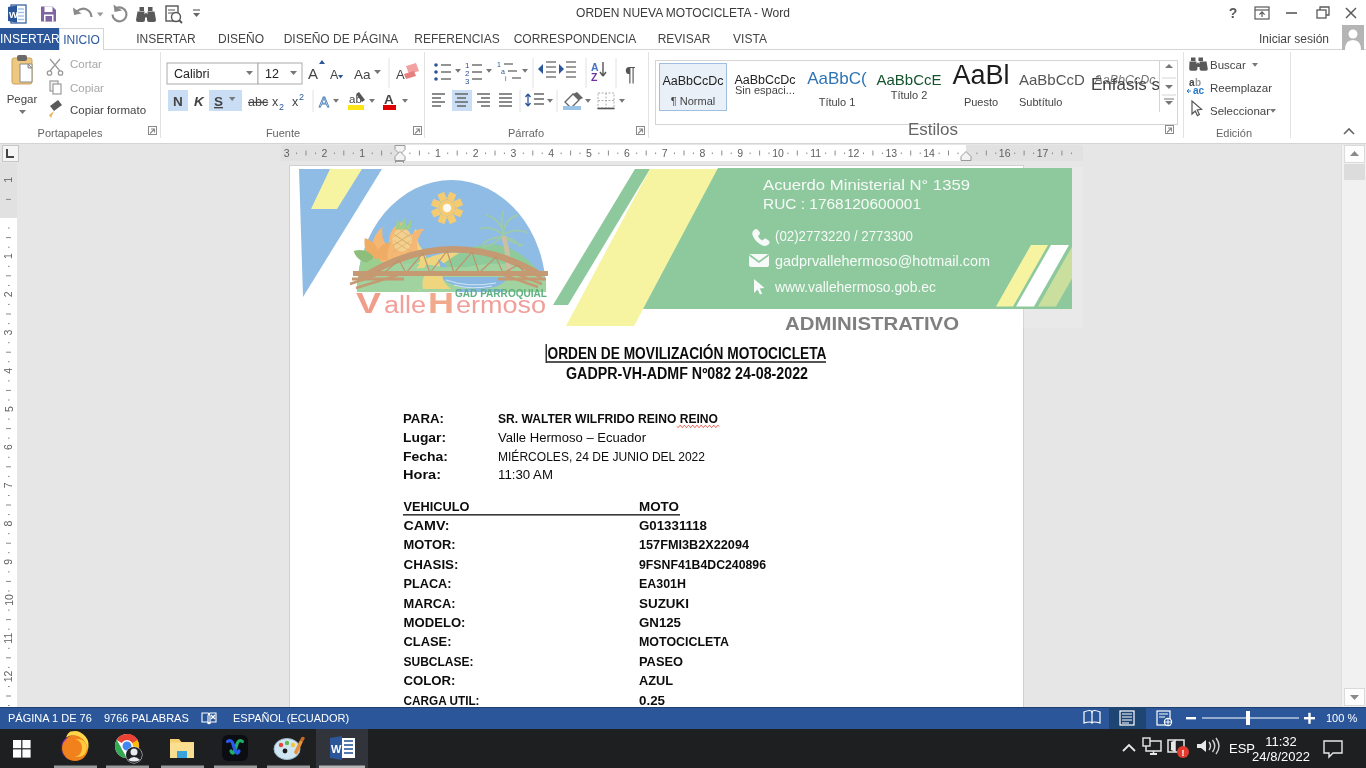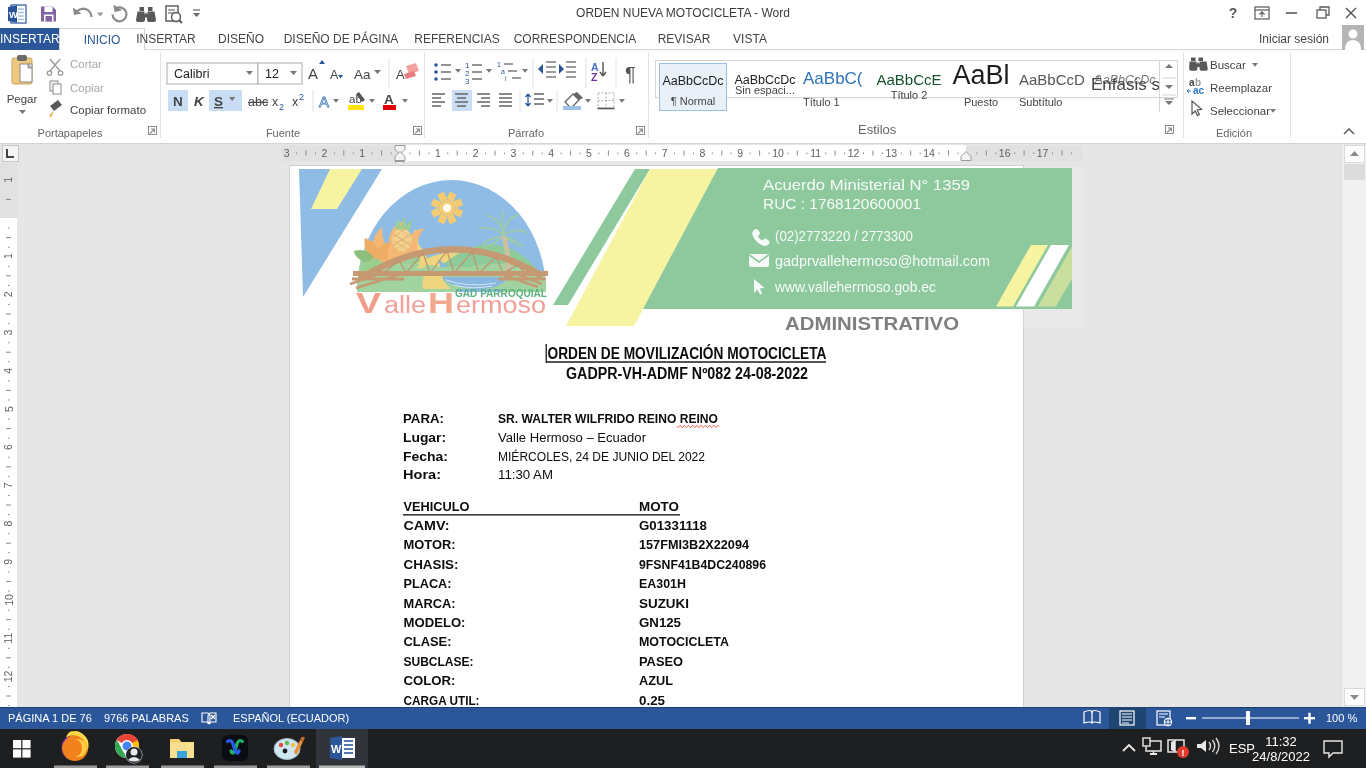--- a/index.html
+++ b/index.html
@@ -80,7 +80,7 @@
     </div>
 <div class="tabs">
 <div class="tab" style="left:0;width:59px;background:#2b579a;color:#fff">INSERTAR</div>
-<div class="tab" style="left:59px;width:86px;color:#2b579a;background:#fff;border:1px solid #d4d4d4;border-bottom:none;height:23px">INICIO</div>
+<div class="tab" style="left:59px;width:45px;color:#2b579a;background:#fff;border:1px solid #d4d4d4;border-bottom:none;height:23px">INICIO</div>
 <div class="tab" style="left:131px;width:70px">INSERTAR</div>
 <div class="tab" style="left:213px;width:56px">DISEÑO</div>
 <div class="tab" style="left:282px;width:118px">DISEÑO DE PÁGINA</div>

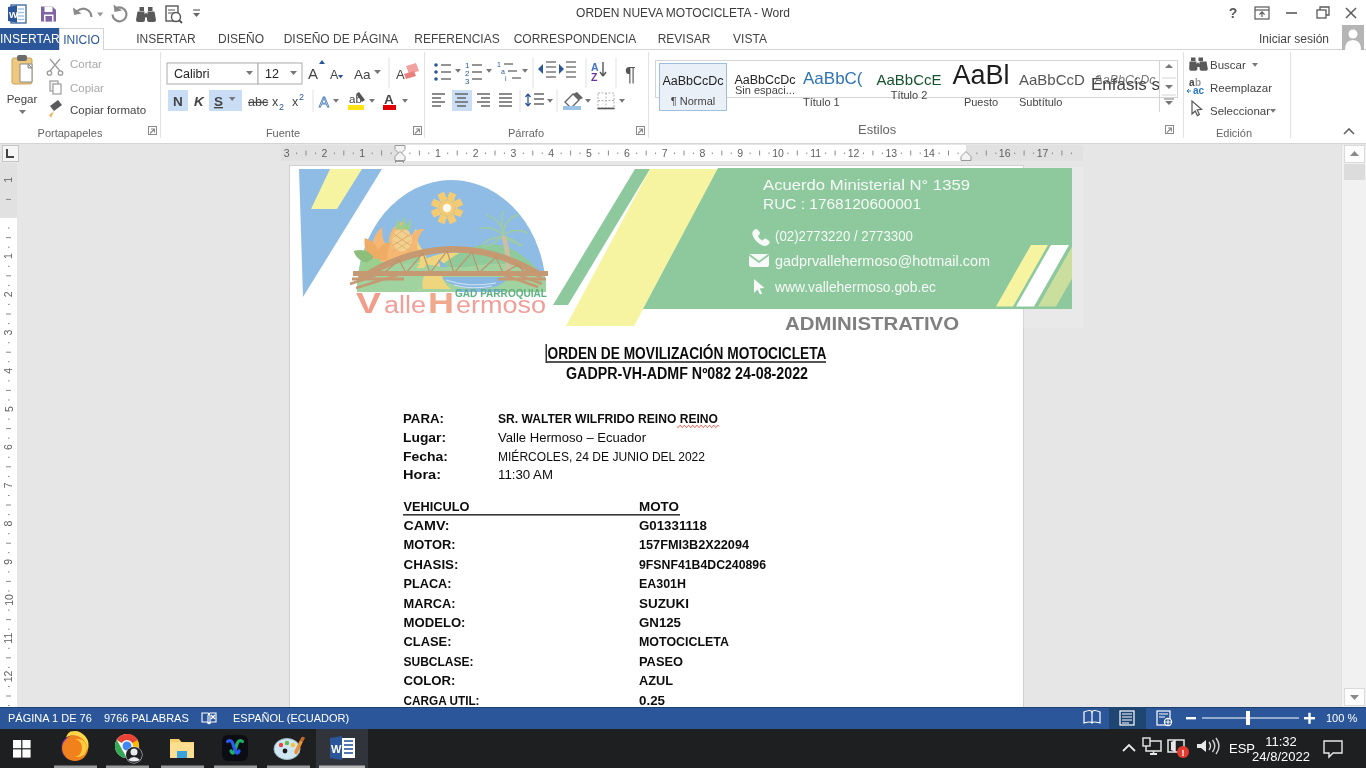--- a/index.html
+++ b/index.html
@@ -271,7 +271,7 @@
         </g>
 </svg>
       <div class="gsep" style="left:648px"></div>
-      <div class="abs" style="left:655px;top:10px;width:523px;height:38px;border:1px solid #d4d4d4;background:#fff">
+      <div class="abs" style="left:655px;top:10px;width:523px;height:65px;border:1px solid #d4d4d4;background:#fff">
         <div style="position:absolute;left:3px;top:2px;width:68px;height:48px;background:#e9f0f8;border:1px solid #9ebfe0;text-align:center;overflow:hidden">
           <div style="font-size:12.5px;color:#222;font-style:normal;position:absolute;top:9px;width:100%;line-height:16.5px;white-space:nowrap;overflow:hidden">AaBbCcDc</div>
           <div style="font-size:11px;color:#444;position:absolute;bottom:3px;width:100%;white-space:nowrap">¶ Normal</div>

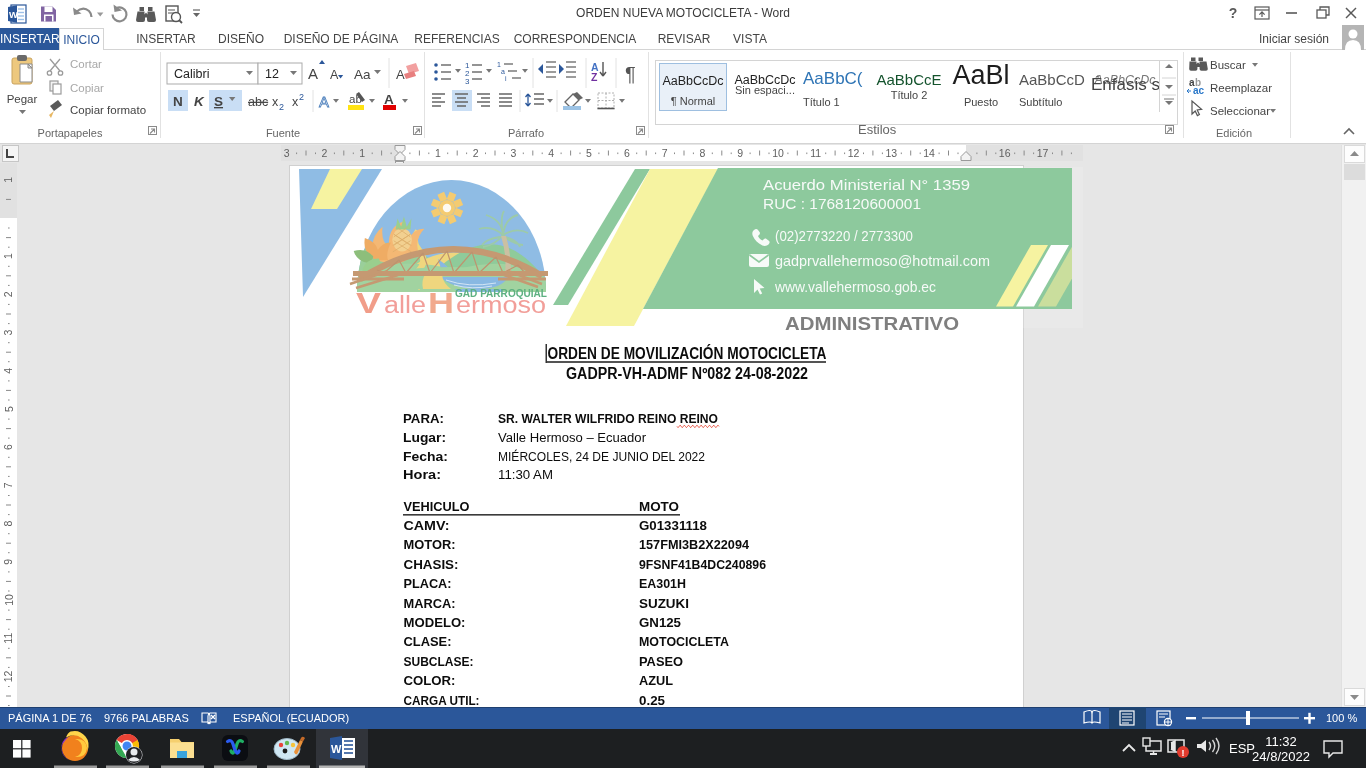--- a/index.html
+++ b/index.html
@@ -280,7 +280,7 @@
           <div style="font-size:12.5px;color:#222;font-style:normal;position:absolute;top:9px;width:100%;line-height:16.5px;white-space:nowrap;overflow:hidden">AaBbCcDc</div>
           <div style="font-size:11px;color:#444;position:absolute;bottom:15px;width:100%;white-space:nowrap">Sin espaci...</div>
         </div>
-        <div style="position:absolute;left:147px;top:2px;width:68px;height:48px;text-align:left;overflow:hidden">
+        <div style="position:absolute;left:147px;top:2px;width:68px;height:48px;text-align:center;overflow:hidden">
           <div style="font-size:17px;color:#2e74b5;font-style:normal;position:absolute;top:5px;width:100%;line-height:21px;white-space:nowrap;overflow:hidden">AaBbC(</div>
           <div style="font-size:11px;color:#444;position:absolute;bottom:3px;width:100%;white-space:nowrap">Título 1</div>
         </div>

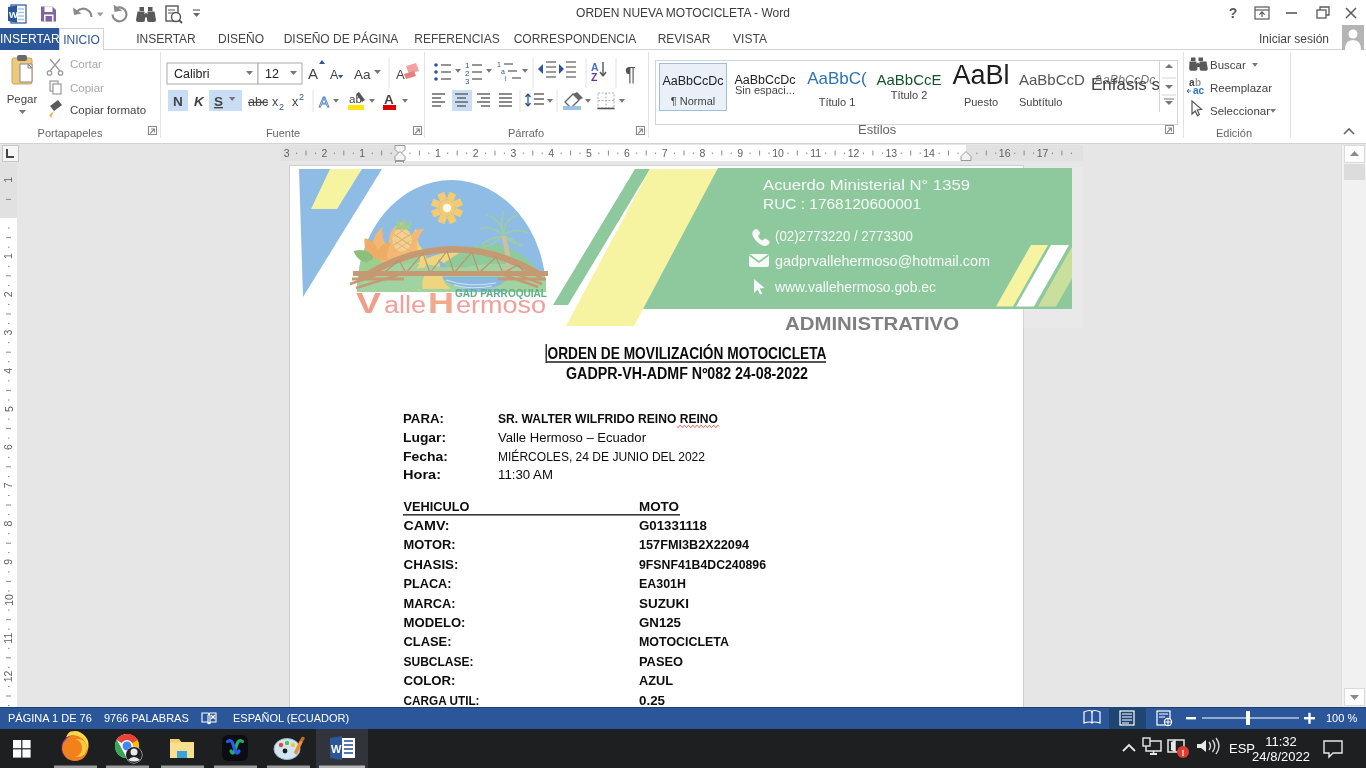--- a/index.html
+++ b/index.html
@@ -9,7 +9,7 @@
 .tab{position:absolute;top:0;height:22px;line-height:22px;font-size:12px;color:#444;text-align:center}
 .ribbon{position:absolute;left:0;top:50px;width:1366px;height:94px;background:#fff;border-bottom:1px solid #d4d4d4}
 .gsep{position:absolute;top:2px;width:1px;height:86px;background:#e2e2e2}
-.glabel{position:absolute;top:73px;height:14px;line-height:14px;font-size:13px;color:#666;text-align:left;width:120px}
+.glabel{position:absolute;top:73px;height:14px;line-height:14px;font-size:17px;color:#666;text-align:right;width:120px}
 .rulerrow{position:absolute;left:0;top:144px;width:1366px;height:19px;background:#e6e6e6}
 .docarea{position:absolute;left:0;top:163px;width:1366px;height:544px;background:#e6e6e6}
 .page{position:absolute;left:289px;top:2px;width:735px;height:542px;background:#fff;border:1px solid #d0d0d0;border-bottom:none}

